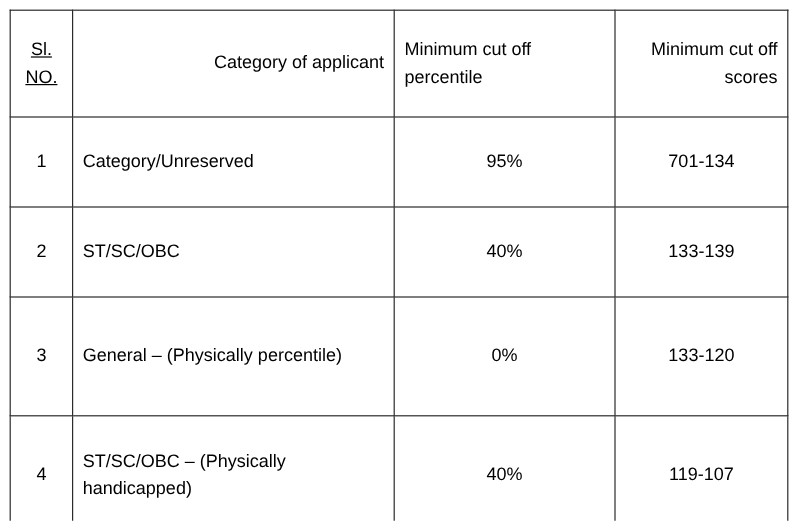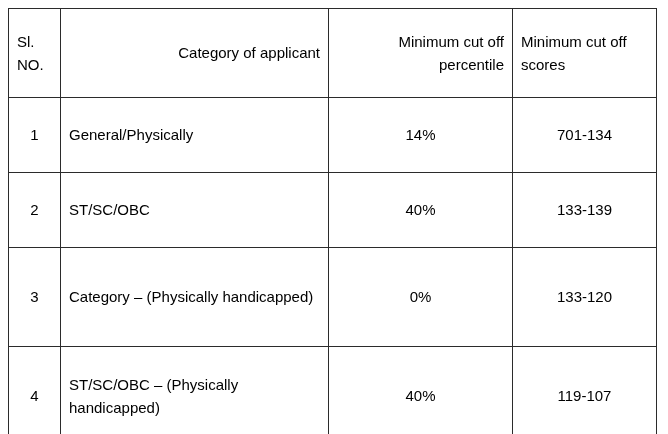--- a/index.html
+++ b/index.html
@@ -51,7 +51,7 @@
   .pct-cell   { text-align: center; }
   .score-cell { text-align: center; margin-left: 38px; }
 
-  .h-sl    { text-align: left; padding-left: 8px; }
+  .h-sl    { text-align: center; padding-left: 8px; text-decoration: underline; }
   .h-cat   { text-align: right; padding-left: 10px; }
   .h-pct   { text-align: right; margin-left: 24px; }
   .h-score { text-align: left; padding-left: 10px; }

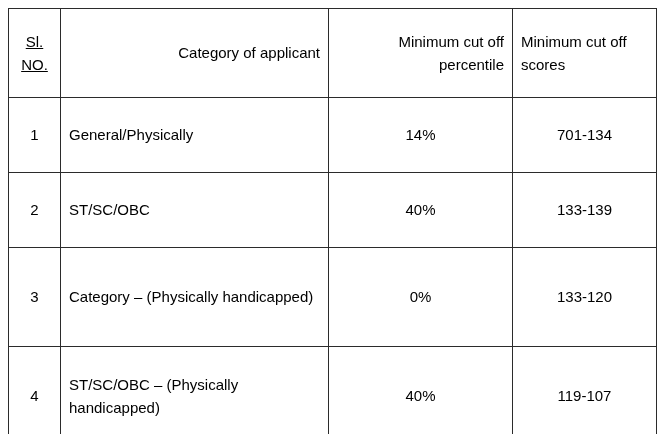--- a/index.html
+++ b/index.html
@@ -53,7 +53,7 @@
 
   .h-sl    { text-align: center; padding-left: 8px; text-decoration: underline; }
   .h-cat   { text-align: right; padding-left: 10px; }
-  .h-pct   { text-align: right; margin-left: 24px; }
+  .h-pct   { text-align: left; margin-left: 24px; }
   .h-score { text-align: left; padding-left: 10px; }
 
   

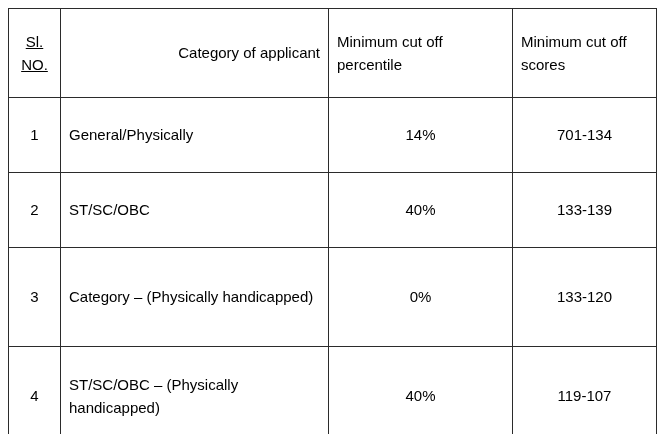--- a/index.html
+++ b/index.html
@@ -54,7 +54,7 @@
   .h-sl    { text-align: center; padding-left: 8px; text-decoration: underline; }
   .h-cat   { text-align: right; padding-left: 10px; }
   .h-pct   { text-align: left; margin-left: 24px; }
-  .h-score { text-align: left; padding-left: 10px; }
+  .h-score { text-align: right; padding-left: 10px; }
 
   
   tr.head-row td, tr.head-row th { height: 68px; }

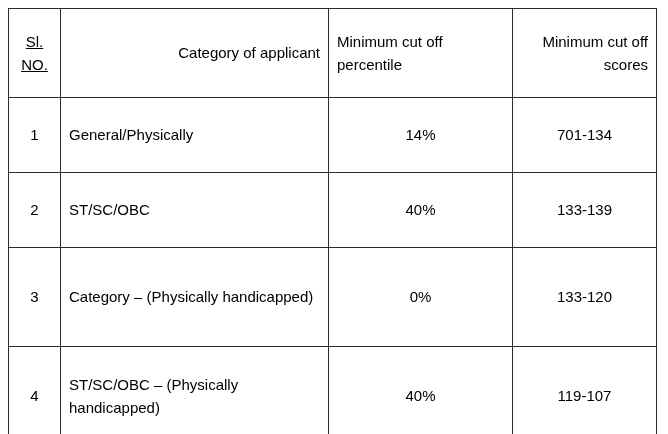--- a/index.html
+++ b/index.html
@@ -85,7 +85,7 @@
     <tbody>
       <tr class="r1">
         <td class="sl-cell">1</td>
-        <td class="cat-cell">General/Physically</td>
+        <td class="cat-cell">Category/Unreserved</td>
         <td class="pct-cell">14%</td>
         <td class="score-cell">701-134</td>
       </tr>

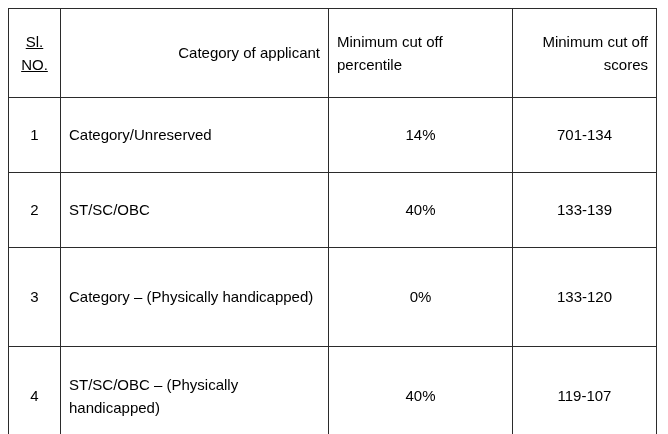--- a/index.html
+++ b/index.html
@@ -86,7 +86,7 @@
       <tr class="r1">
         <td class="sl-cell">1</td>
         <td class="cat-cell">Category/Unreserved</td>
-        <td class="pct-cell">14%</td>
+        <td class="pct-cell">95%</td>
         <td class="score-cell">701-134</td>
       </tr>
       <tr class="r2">

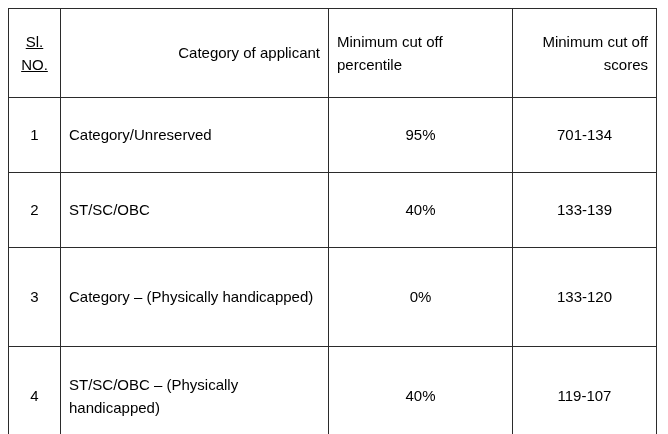--- a/index.html
+++ b/index.html
@@ -97,7 +97,7 @@
       </tr>
       <tr class="r3">
         <td class="sl-cell">3</td>
-        <td class="cat-cell">Category – (Physically handicapped)</td>
+        <td class="cat-cell">General – (Physically percentile)</td>
         <td class="pct-cell">0%</td>
         <td class="score-cell">133-120</td>
       </tr>

